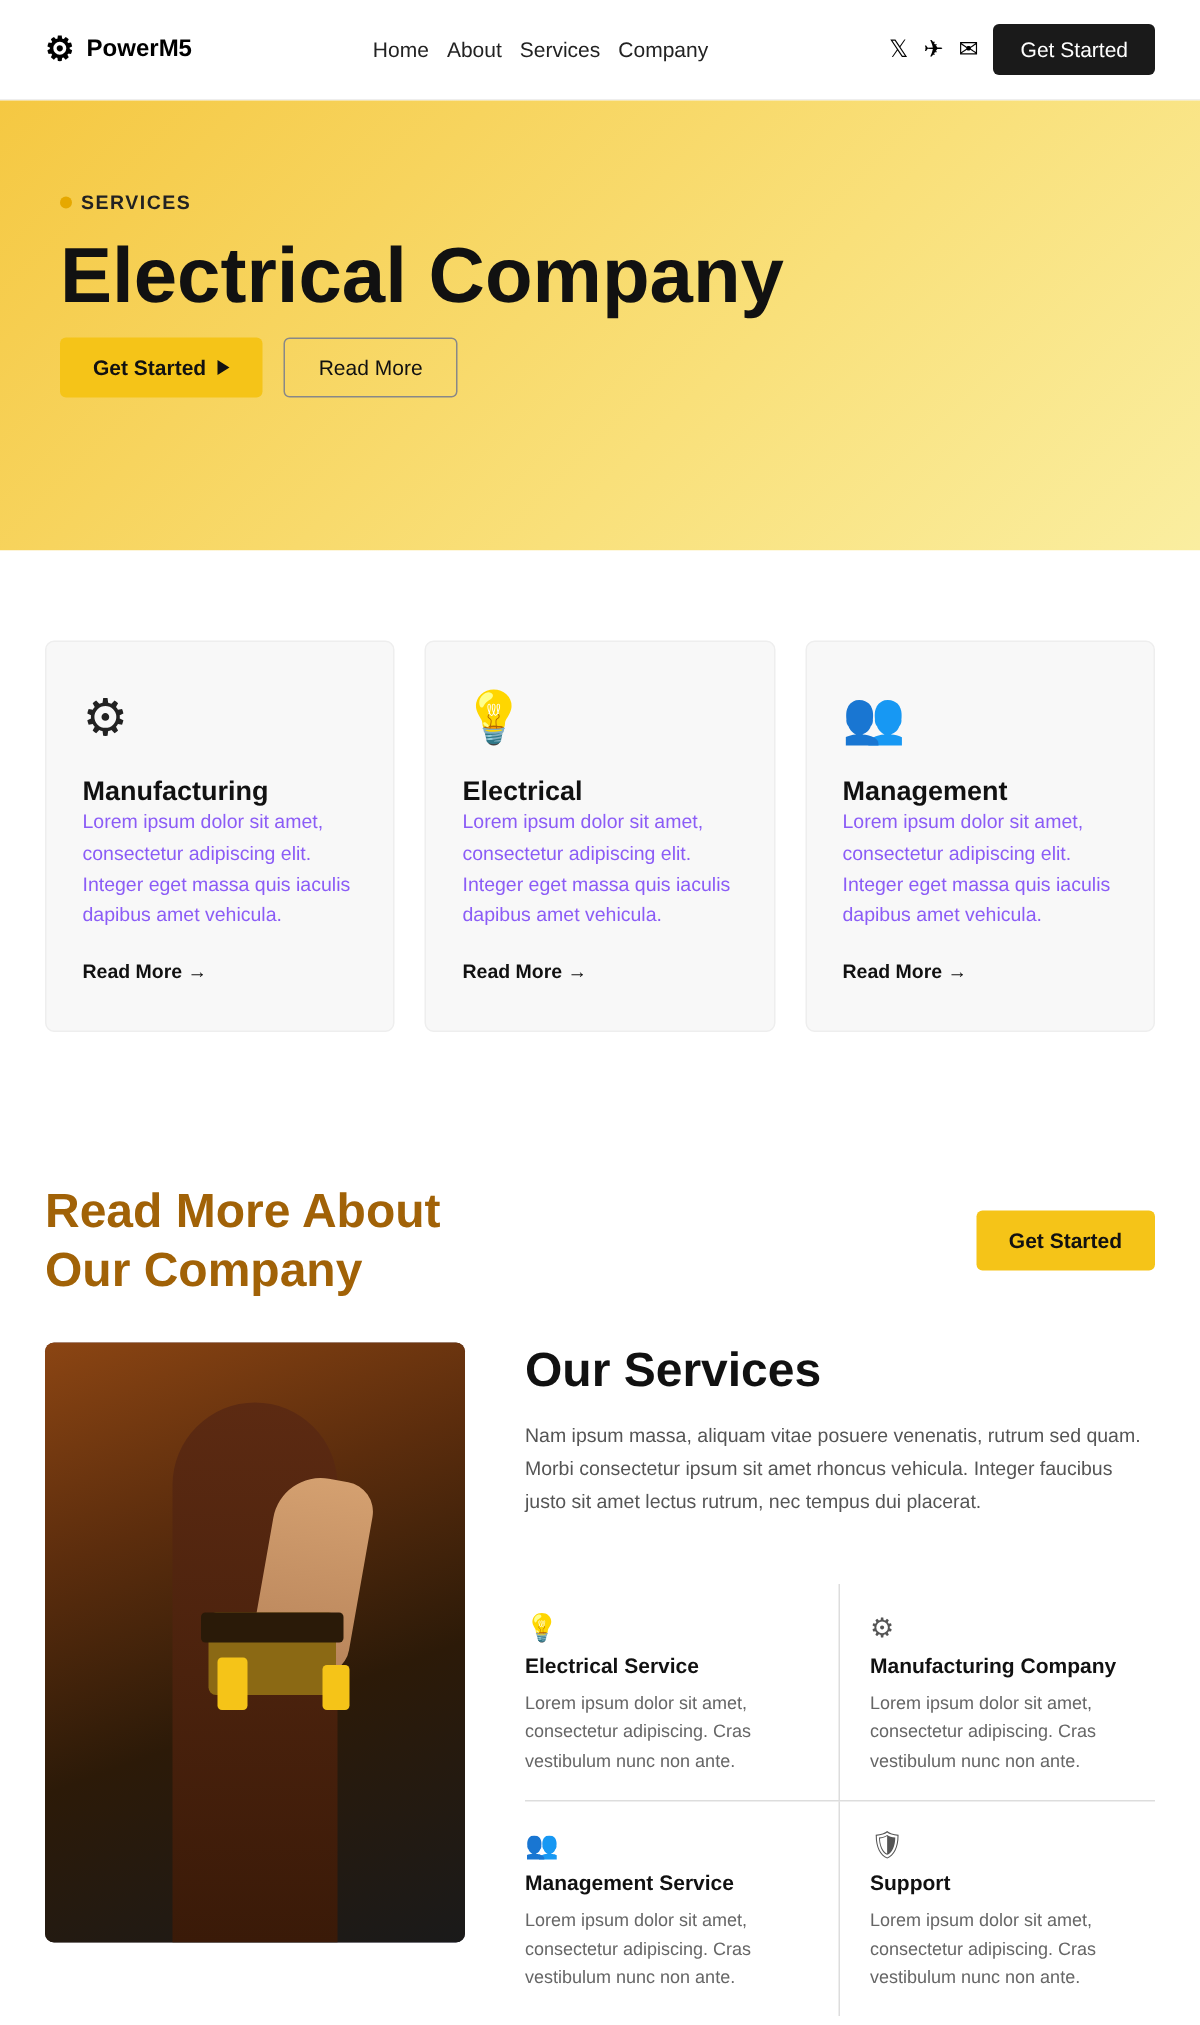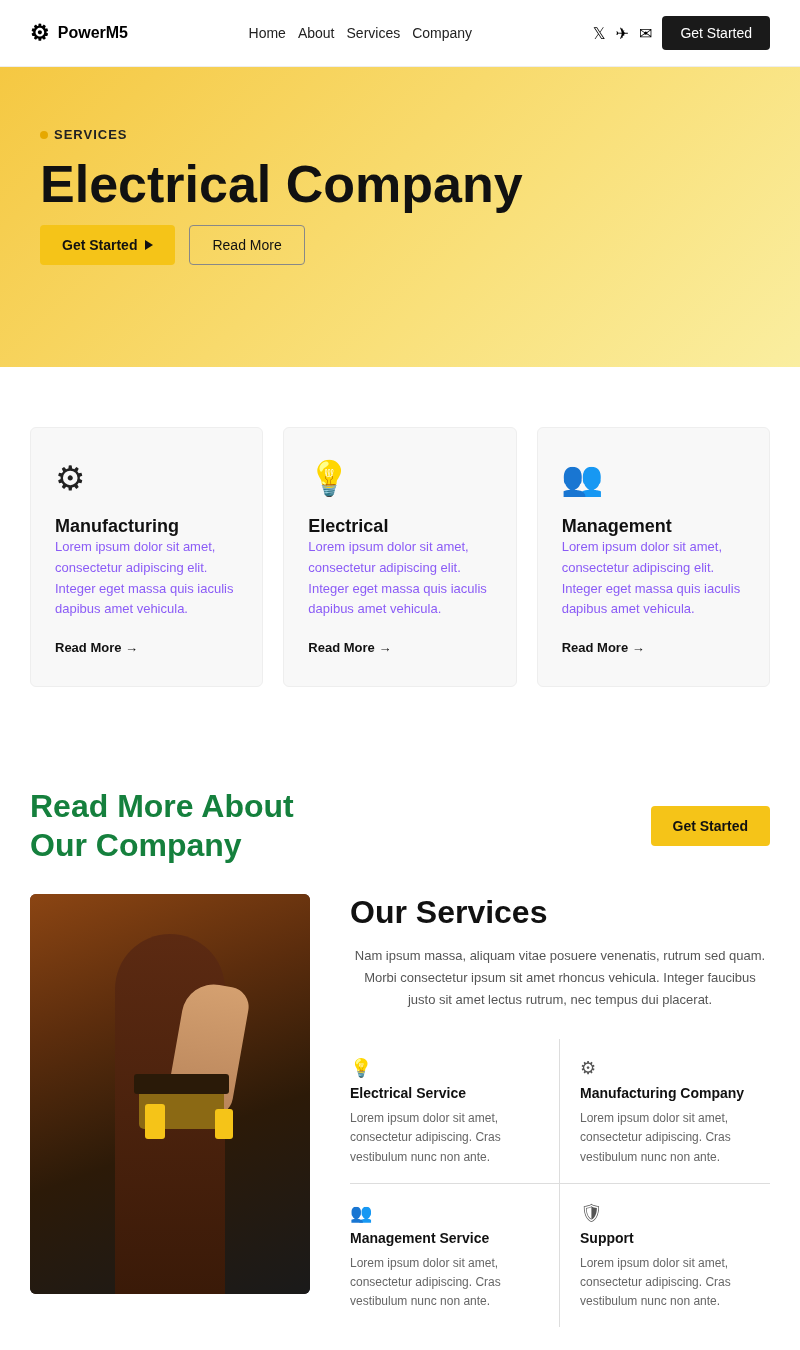--- a/index.html
+++ b/index.html
@@ -64,7 +64,7 @@
       display: flex; align-items: center; justify-content: space-between;
       padding: 50px 30px 30px;
     }
-    .about-header h2 { font-size: 32px; font-weight: 700; color: #15803d; line-height: 1.2; }
+    .about-header h2 { font-size: 32px; font-weight: 700; color: #a16207; line-height: 1.2; }
 
     
     .services-detail {

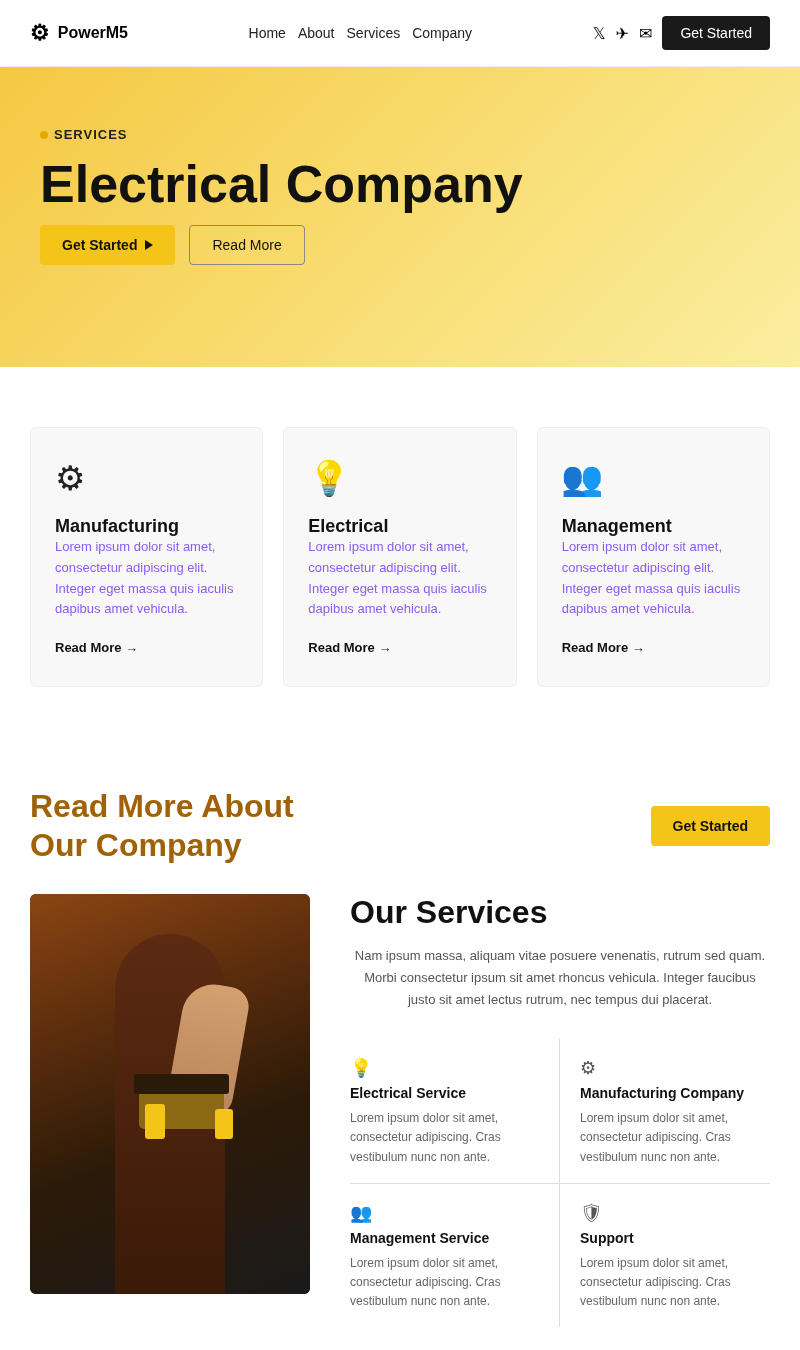--- a/index.html
+++ b/index.html
@@ -79,7 +79,7 @@
     }
 
     .services-content h2 { font-size: 32px; font-weight: 700; margin-bottom: 14px; color: #111; }
-    .services-content > p { font-size: 13px; color: #555; line-height: 1.7; margin-bottom: 28px; text-align: center; }
+    .services-content > p { font-size: 13px; color: #555; line-height: 1.7; margin-bottom: 44px; }
 
     .services-grid-2 { display: grid; grid-template-columns: 1fr 1fr; gap: 0; }
     .service-item { padding: 18px 0 16px; border-bottom: 1px solid #ddd; }

